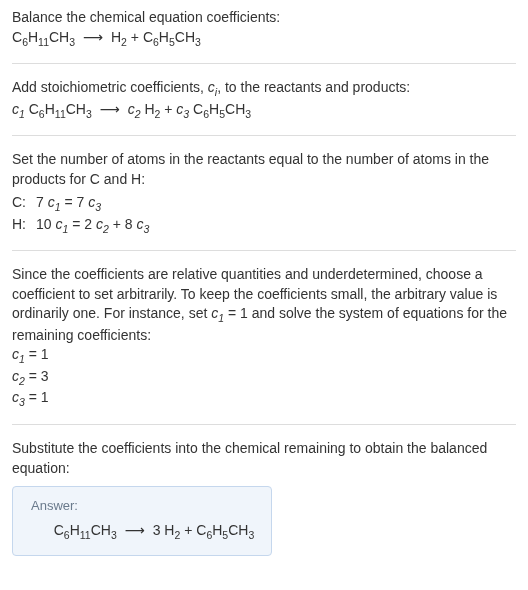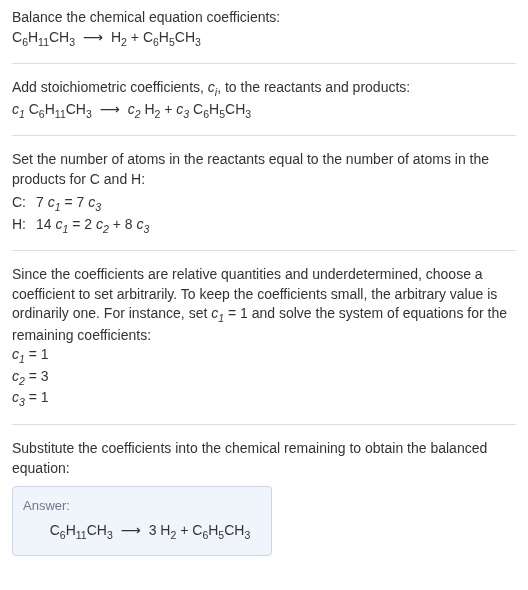--- a/index.html
+++ b/index.html
@@ -82,7 +82,7 @@
   <div class="row">
     <div class="cell">H: </div>
     <div class="cell">
-      <span>14 </span><span class="ital"><span>c</span><span class="sub">1</span></span><span> = </span><span>2 </span><span class="ital"><span>c</span><span class="sub">2</span></span><span> + </span><span>8 </span><span class="ital"><span>c</span><span class="sub">3</span></span>
+      <span>10 </span><span class="ital"><span>c</span><span class="sub">1</span></span><span> = </span><span>2 </span><span class="ital"><span>c</span><span class="sub">2</span></span><span> + </span><span>8 </span><span class="ital"><span>c</span><span class="sub">3</span></span>
     </div>
   </div>
 </div>

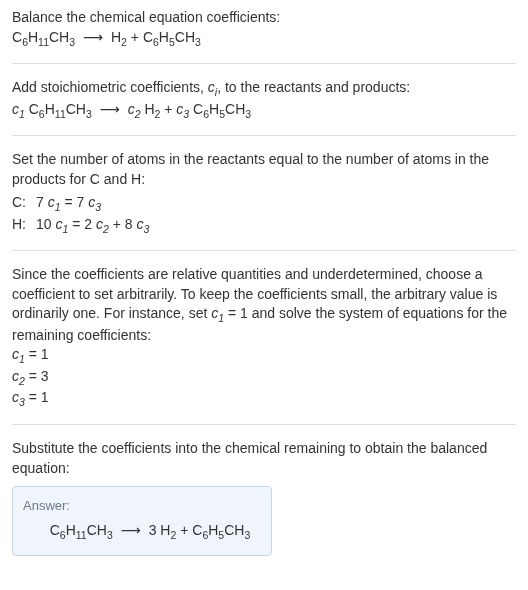--- a/index.html
+++ b/index.html
@@ -28,7 +28,7 @@
     border: 1px solid #c5d7ed;
     background: #f0f5fb;
     border-radius: 4px;
-    padding: 10px 14px 12px 10px;
+    padding: 10px 14px 12px 18px;
     margin-top: 8px;
     display: inline-block;
     min-width: 260px;

